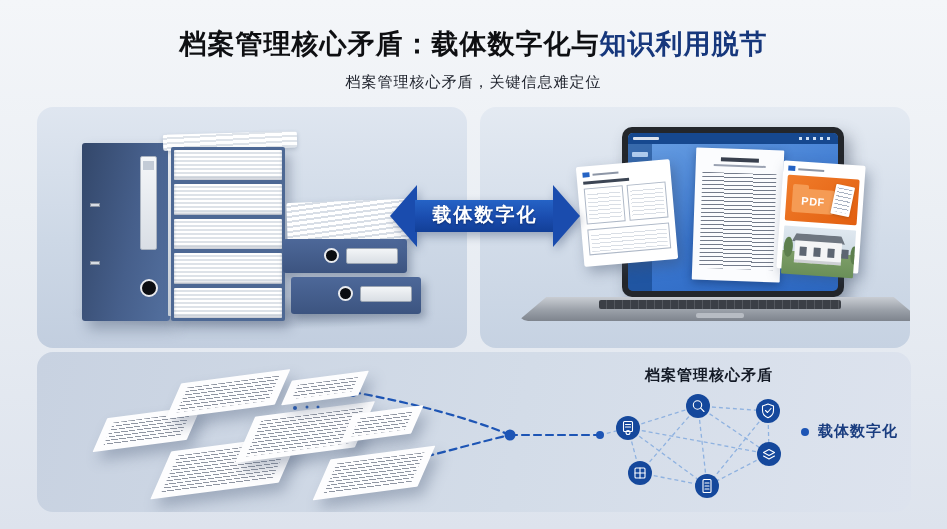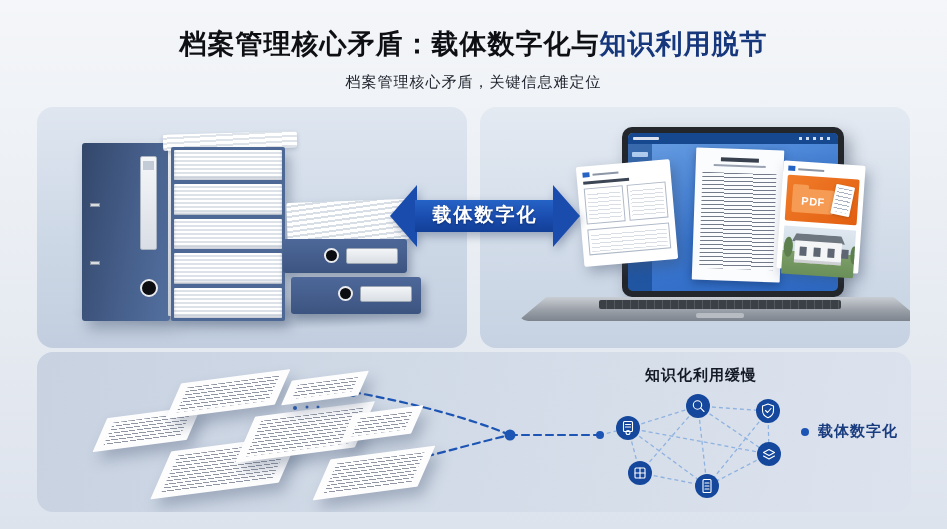--- a/index.html
+++ b/index.html
@@ -357,7 +357,7 @@
     <div class="paper pp7">
         <i></i>
       </div>
-    <div class="label-slow">知识化利用缓慢</div>
+    <div class="label-slow">档案管理核心矛盾</div>
     <div class="label-graph">
       <div class="gdot"></div>
       <span>载体数字化</span>

